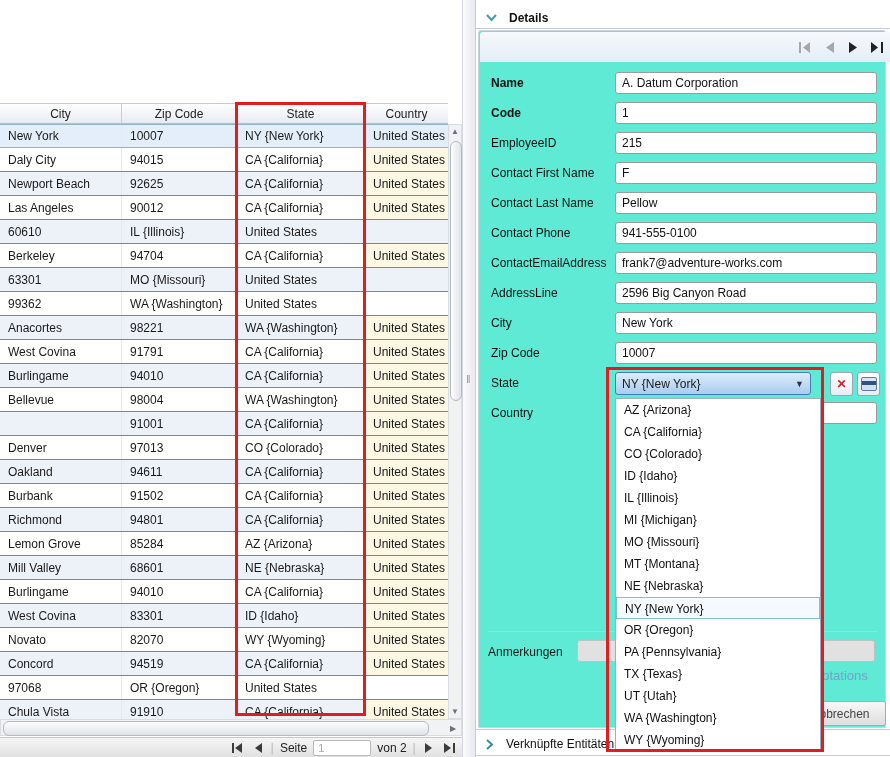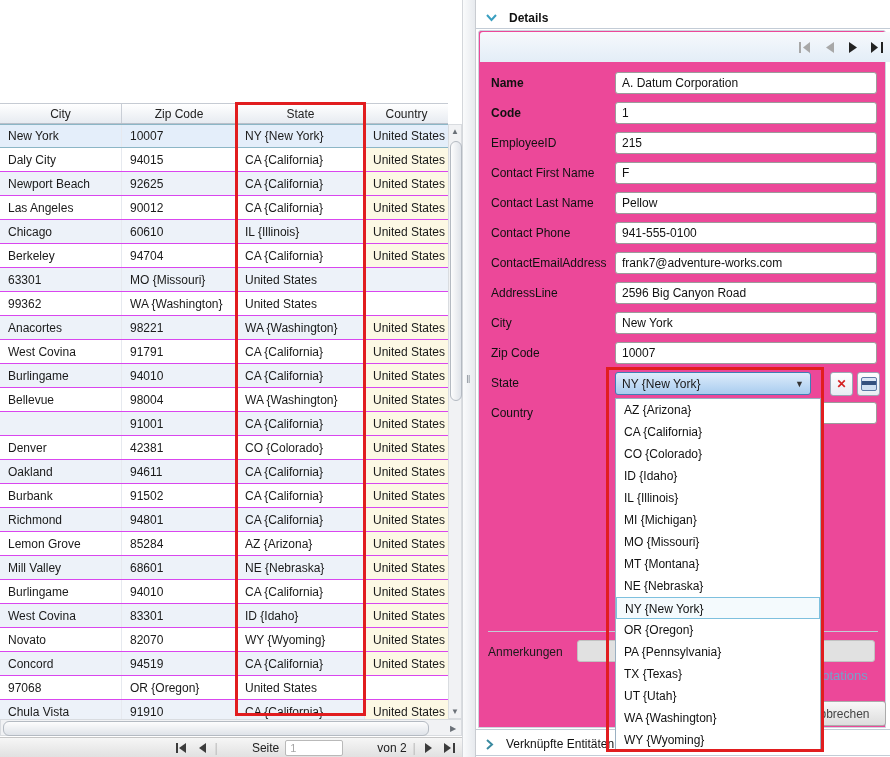--- a/index.html
+++ b/index.html
@@ -44,7 +44,7 @@
   #details-title{font-weight:bold;font-size:12px;color:#111;}
   .hline{position:absolute;left:0;width:414px;height:1px;background:#c3ccd6;}
 
-  #form-panel{position:absolute;left:2px;top:30px;width:408px;height:698px;border:1px solid #ccd5de;border-radius:3px 3px 0 0;box-sizing:border-box;background:#ec4899;}
+  #form-panel{position:absolute;left:2px;top:30px;width:408px;height:698px;border:1px solid #ccd5de;border-radius:3px 3px 0 0;box-sizing:border-box;background:#5eead4;}
   #nav-strip{position:absolute;left:1px;top:1px;width:404px;height:30px;background:linear-gradient(#f6f9fc,#e3edf7);border-radius:3px 3px 0 0;display:flex;align-items:center;justify-content:flex-end;gap:10px;padding-right:12px;}
   .navbtn{width:14px;height:14px;display:flex;align-items:center;justify-content:center;cursor:pointer;}
 

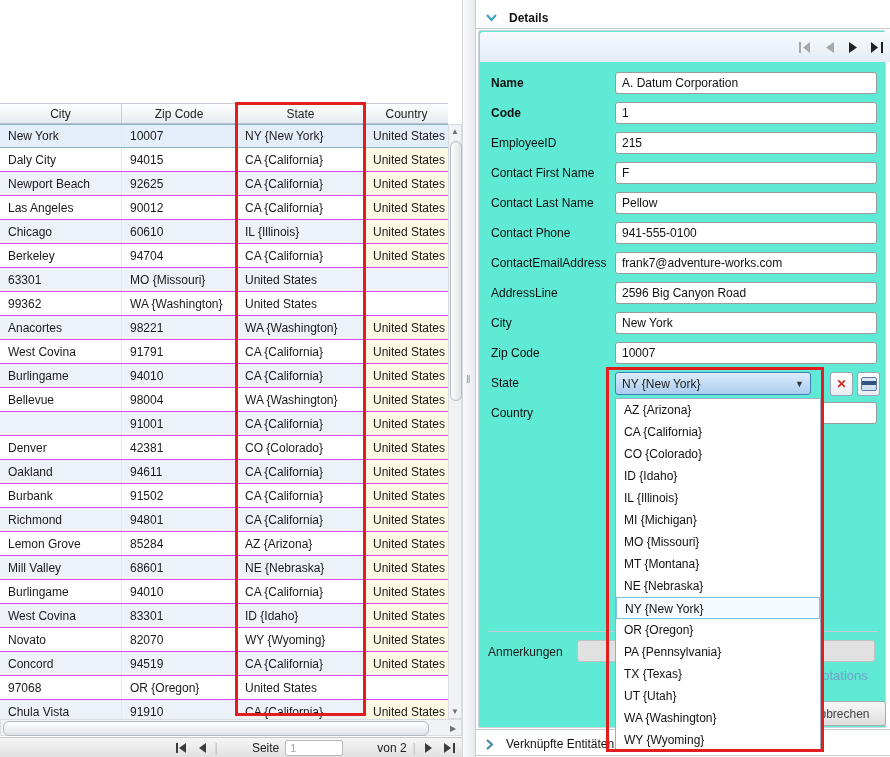--- a/index.html
+++ b/index.html
@@ -117,7 +117,6 @@
         <div class="gcell">United States</div>
       </div>
       <div class="grow alt">
-        <div class="gcell">Chicago</div>
         <div class="gcell">60610</div>
         <div class="gcell">IL {Illinois}</div>
         <div class="gcell">United States</div>

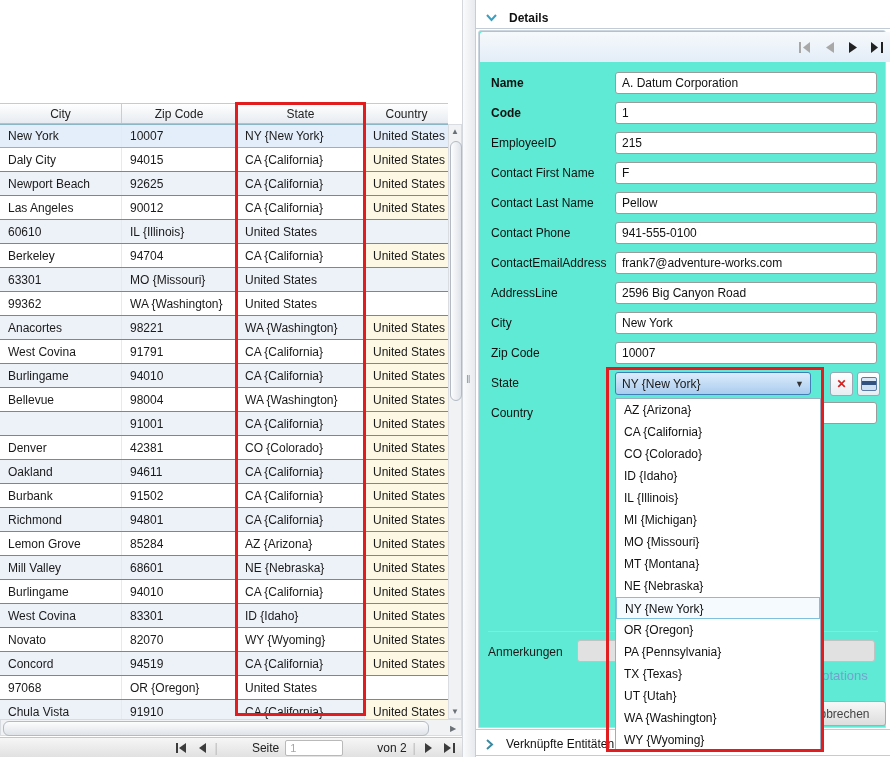--- a/index.html
+++ b/index.html
@@ -169,7 +169,7 @@
       </div>
       <div class="grow">
         <div class="gcell">Denver</div>
-        <div class="gcell">42381</div>
+        <div class="gcell">97013</div>
         <div class="gcell">CO {Colorado}</div>
         <div class="gcell">United States</div>
       </div>

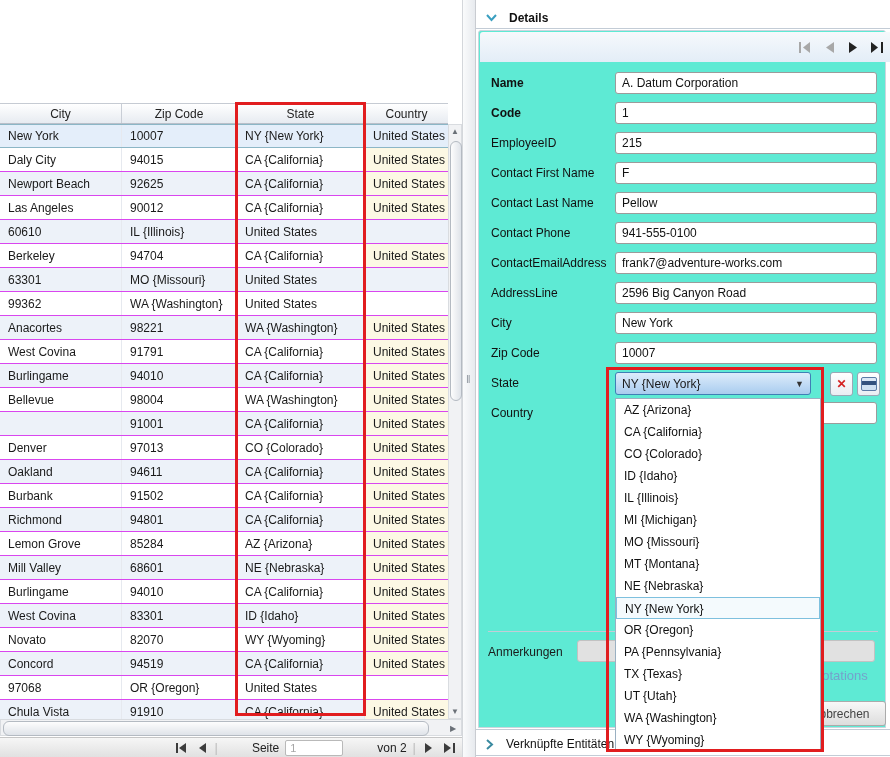--- a/index.html
+++ b/index.html
@@ -32,7 +32,7 @@
   .pbtn{width:14px;height:12px;display:flex;align-items:center;justify-content:center;cursor:pointer;}
   .psep{color:#bdbdbd;font-size:13px;}
   #page-input{width:48px;height:14px;border:1px solid #b9b9b9;border-radius:2px;font-size:11px;color:#a6a6a6;padding:0 4px;background:#fff;}
-  .ptext{font-size:12px;color:#222;margin-left:28px;}
+  .ptext{font-size:12px;color:#222;}
 
   
   #splitter{position:absolute;left:462px;top:0;width:14px;height:757px;background:linear-gradient(90deg,#fafbfc,#e7eaee);border-left:1px solid #d4d7db;border-right:1px solid #c9ccd1;box-sizing:border-box;}

